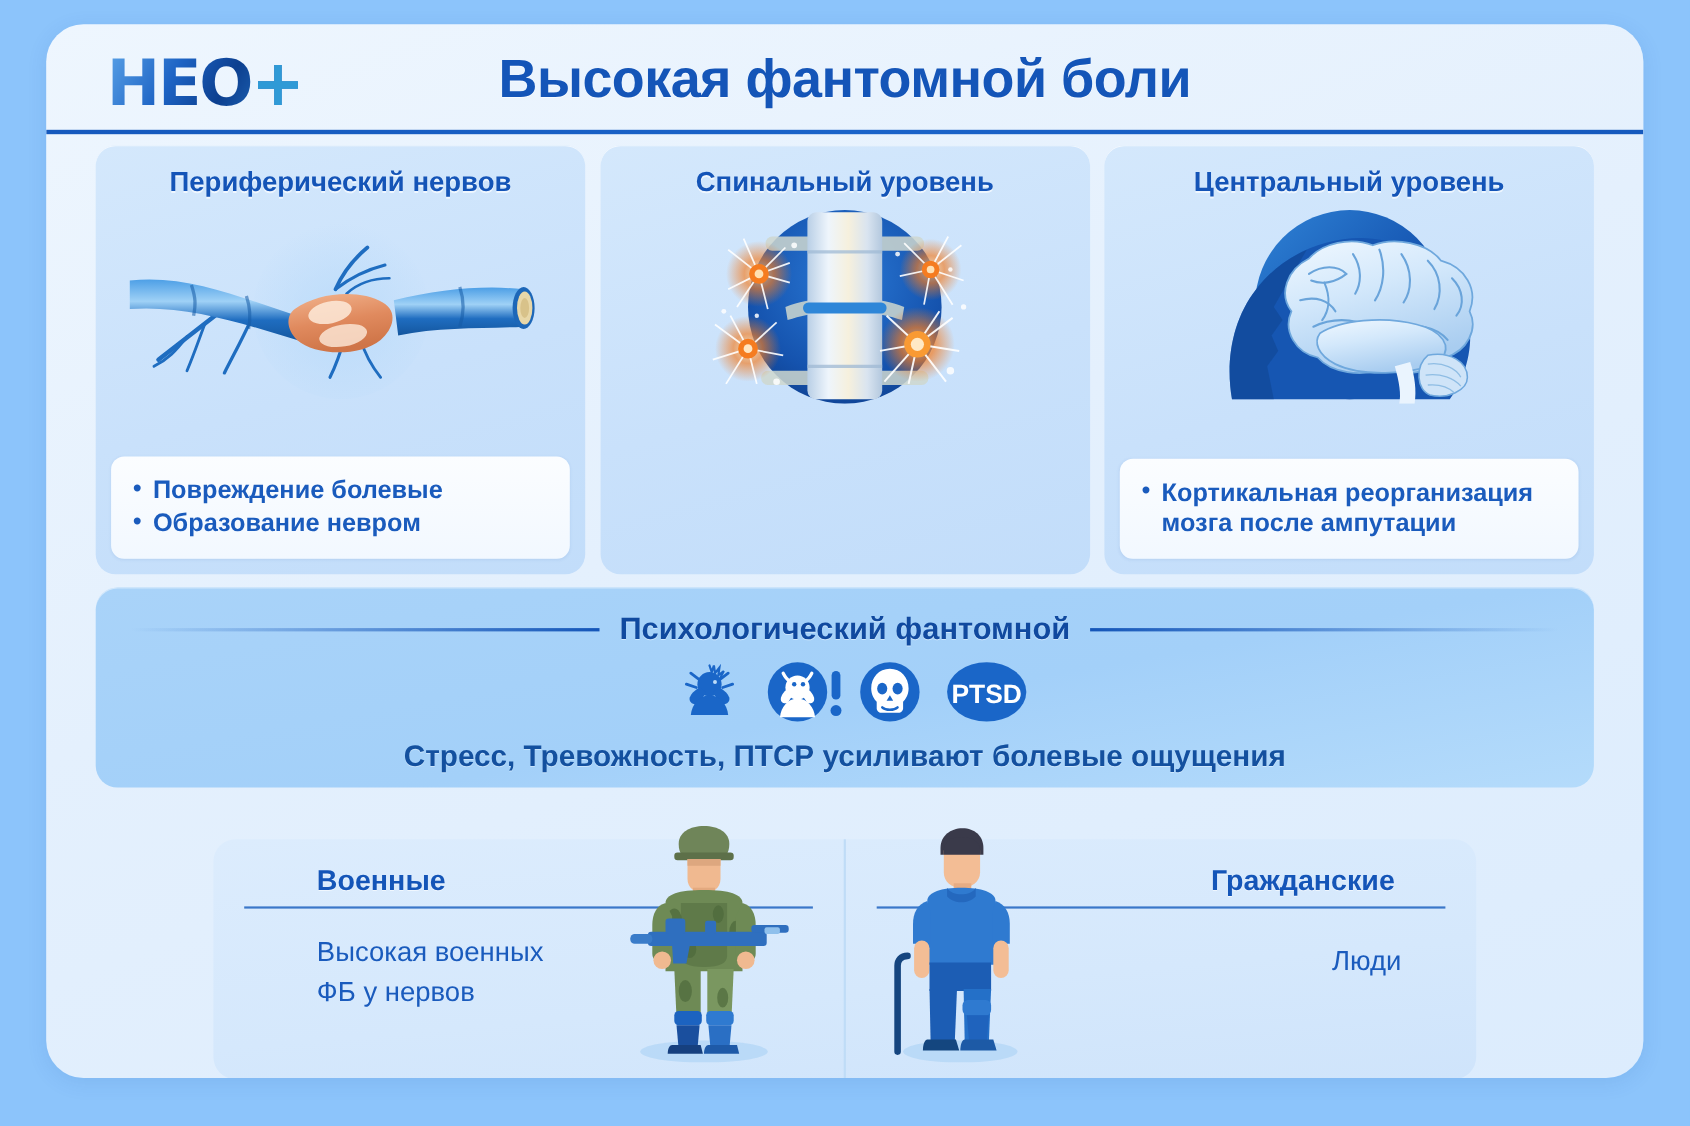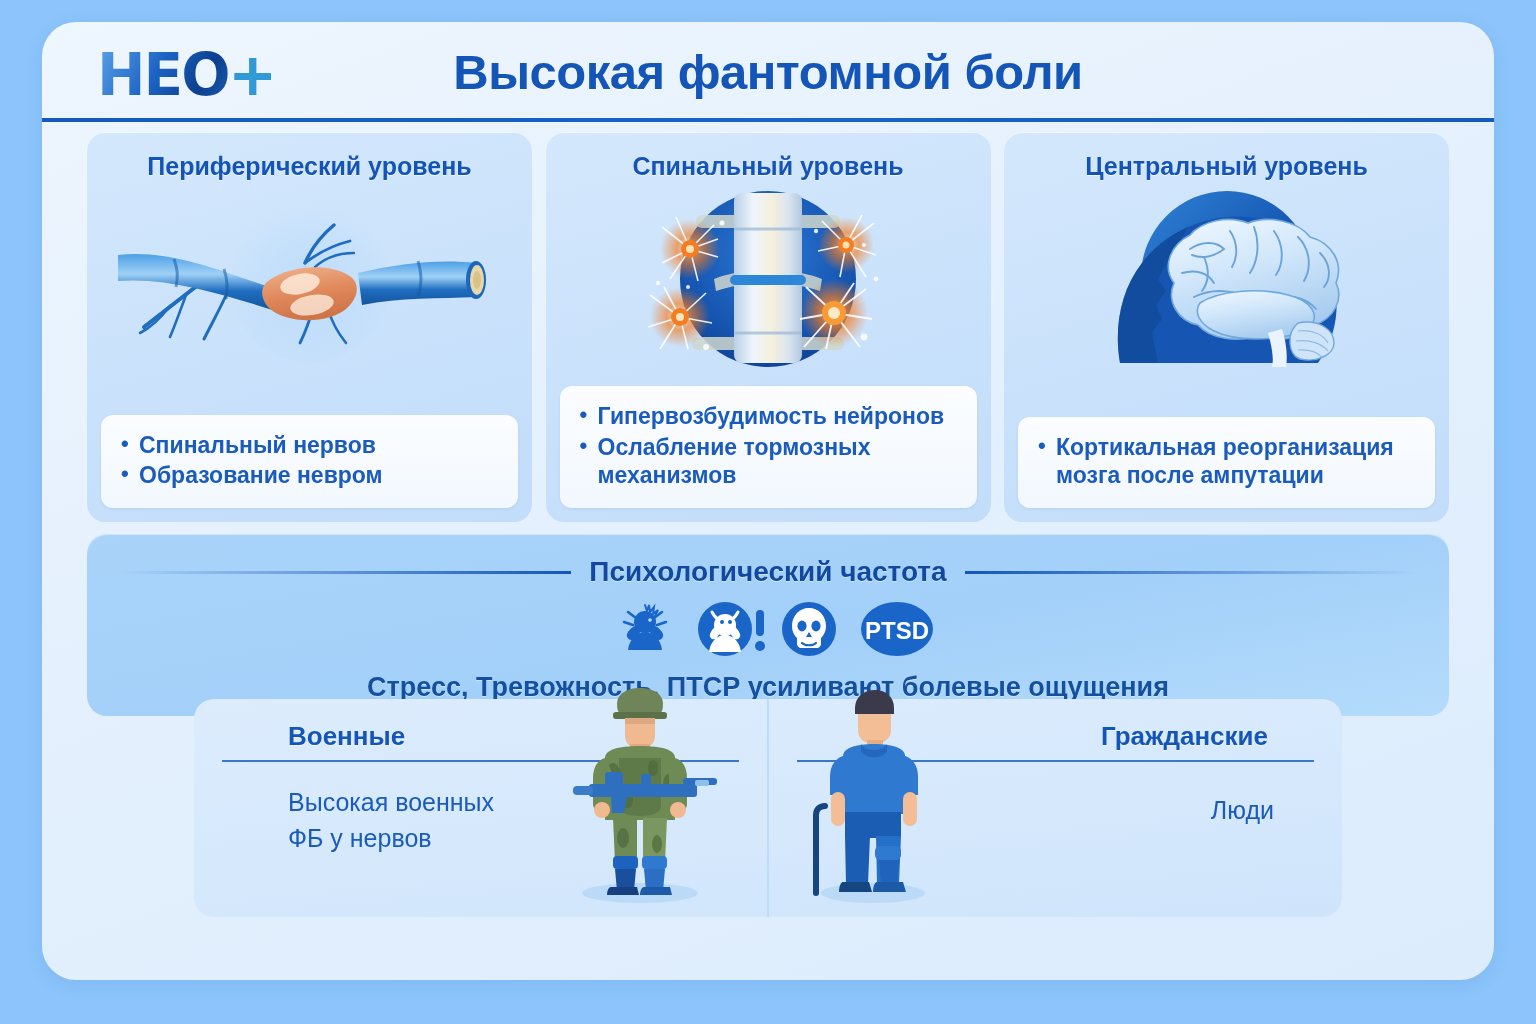--- a/index.html
+++ b/index.html
@@ -137,7 +137,7 @@
   <div class="levels">
 
     <div class="level-card">
-      <div class="level-title">Периферический уровень</div>
+      <div class="level-title">Периферический нервов</div>
       <div class="art">
         <svg width="420" height="180" viewBox="0 0 420 180">
           <defs>

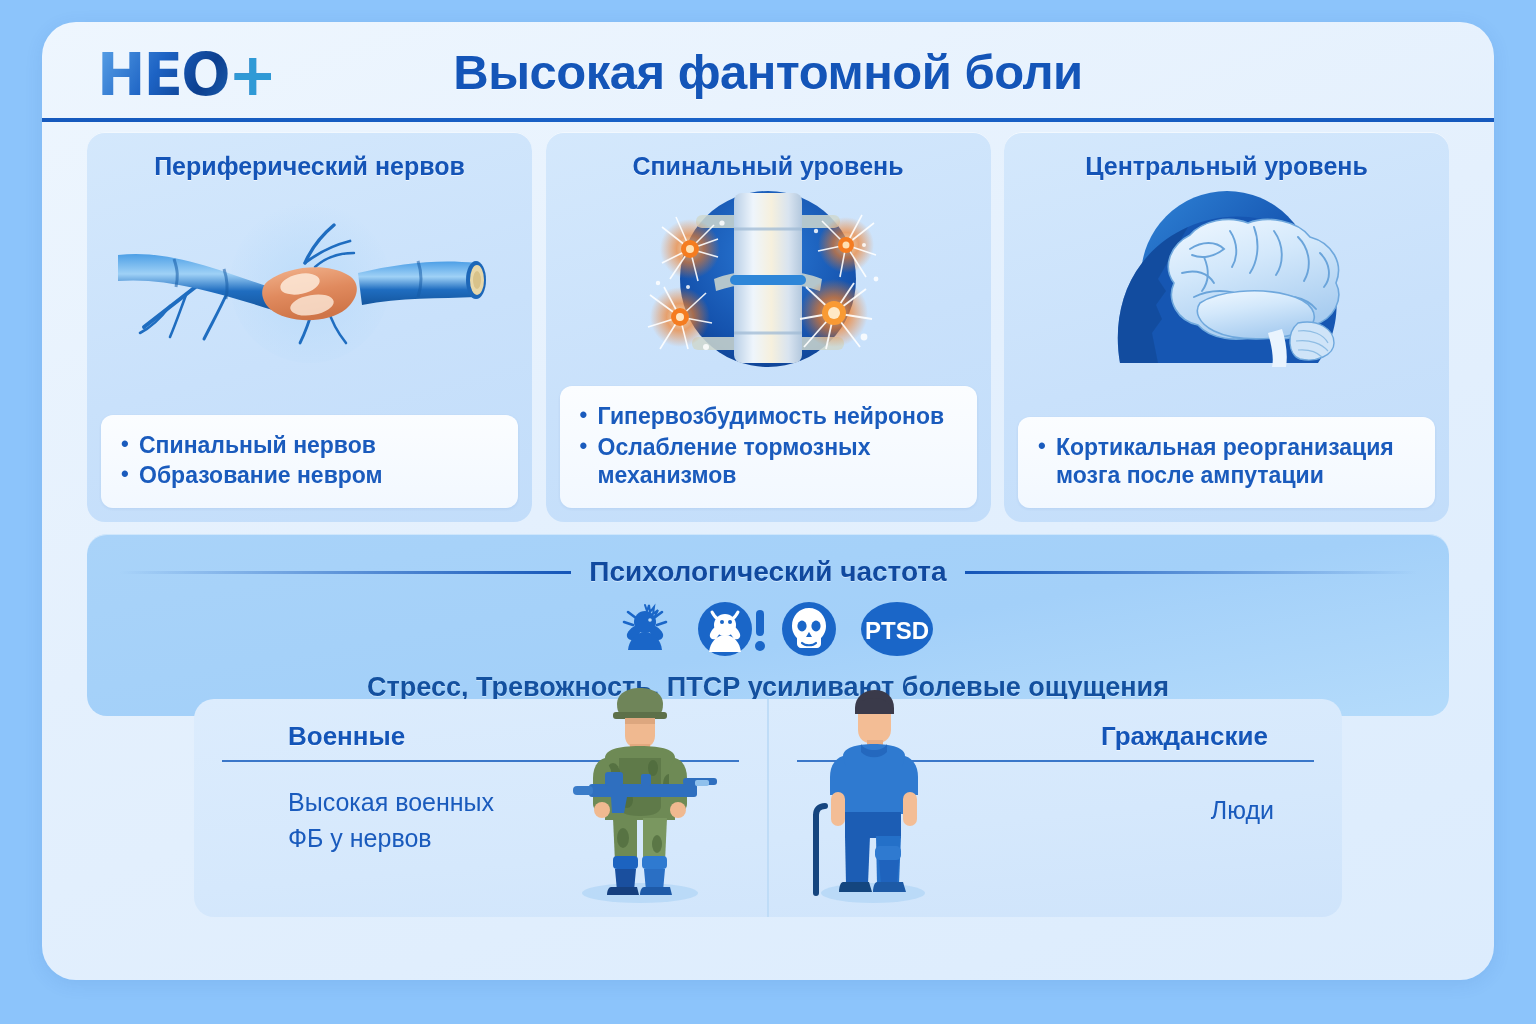--- a/index.html
+++ b/index.html
@@ -310,12 +310,6 @@
           </g>
         </svg>
       </div>
-      <div class="facts">
-        <ul>
-          <li>Гипервозбудимость нейронов</li>
-          <li>Ослабление тормозных механизмов</li>
-        </ul>
-      </div>
     </div>
 
     <div class="level-card">

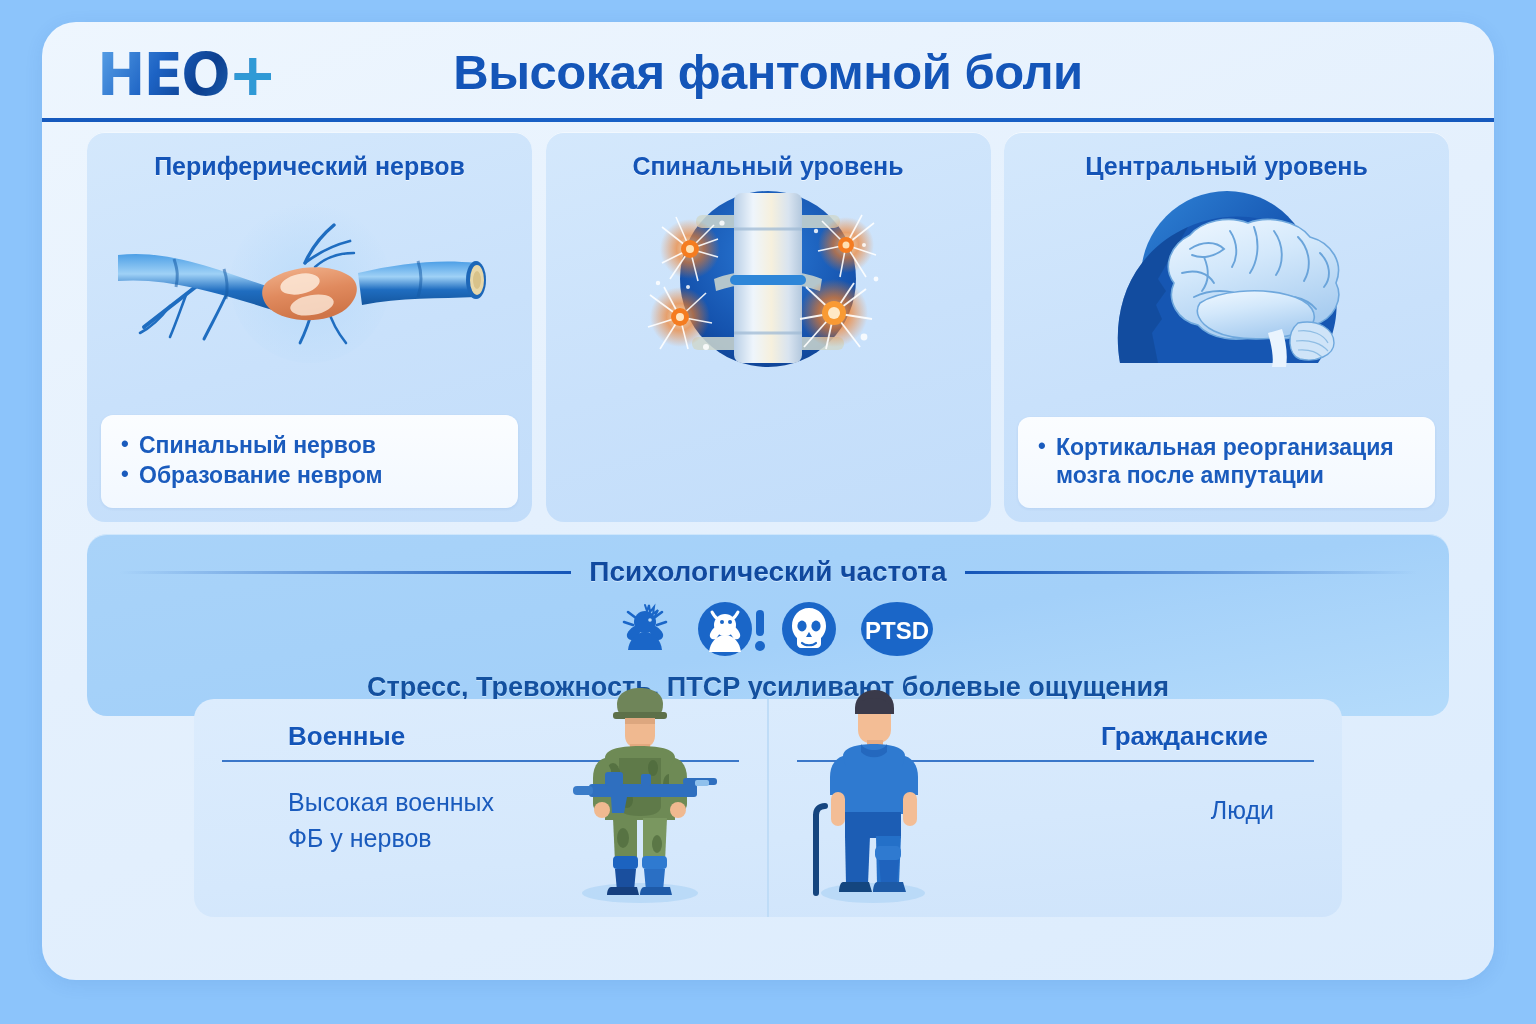--- a/index.html
+++ b/index.html
@@ -192,7 +192,7 @@
       </div>
       <div class="facts">
         <ul>
-          <li>Спинальный нервов</li>
+          <li>Повреждение болевые</li>
           <li>Образование невром</li>
         </ul>
       </div>

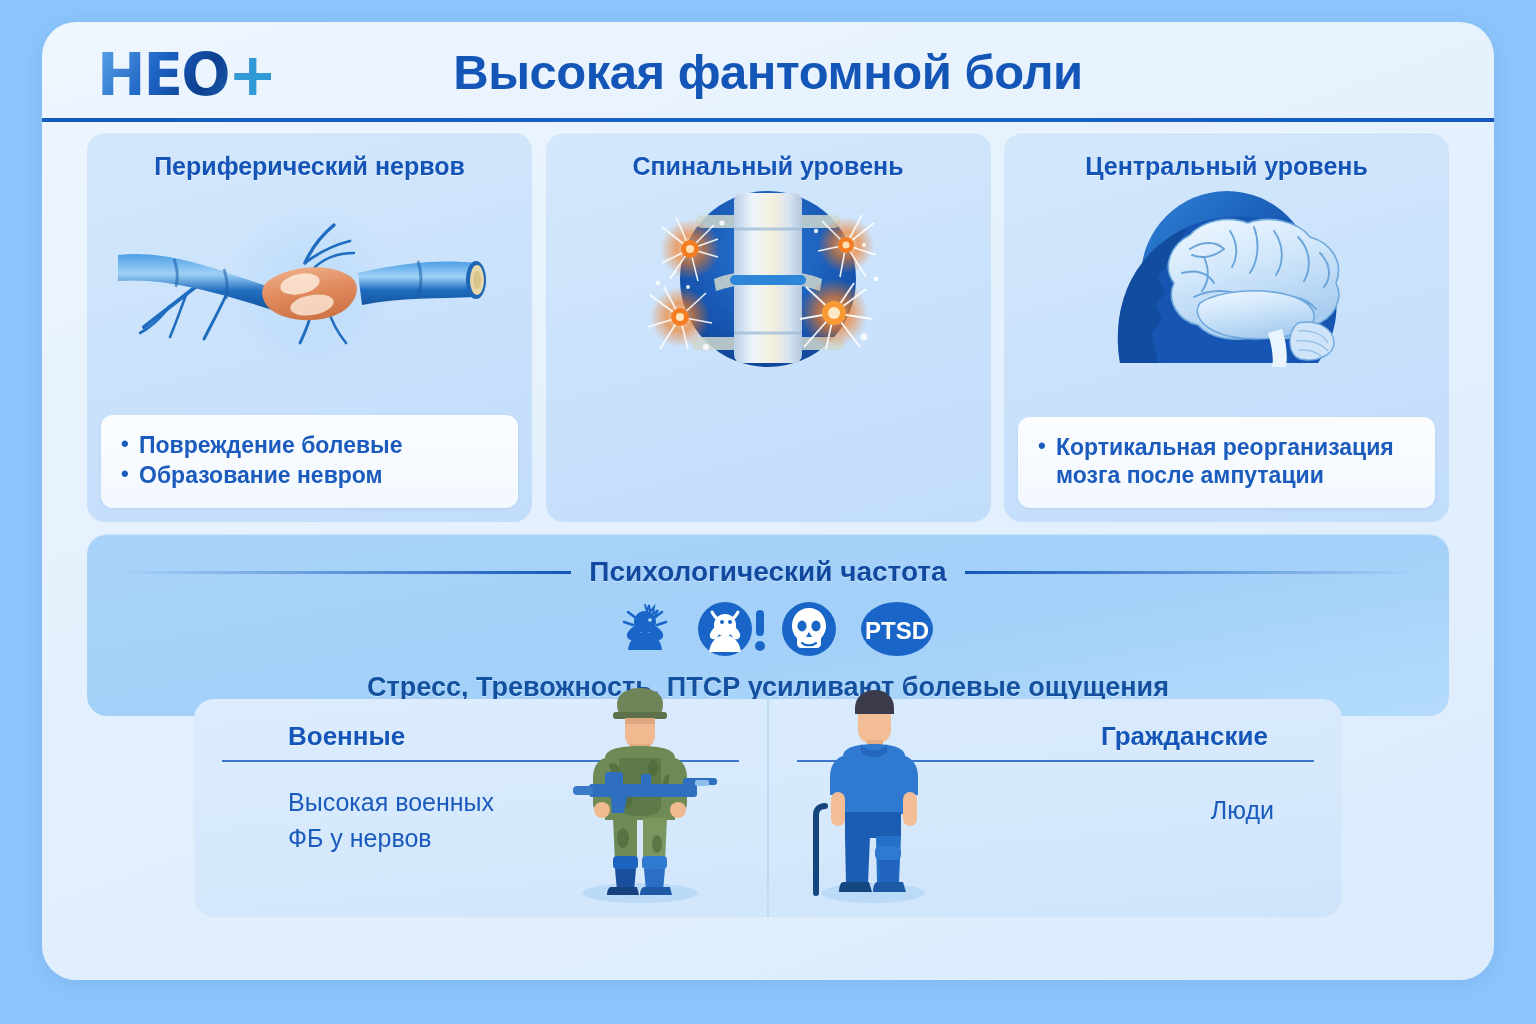--- a/index.html
+++ b/index.html
@@ -372,7 +372,7 @@
   <div class="psy">
     <div class="psy-head">
       <div class="psy-line"></div>
-      <div class="psy-title">Психологический частота</div>
+      <div class="psy-title">Психологический фантомной</div>
       <div class="psy-line r"></div>
     </div>
 

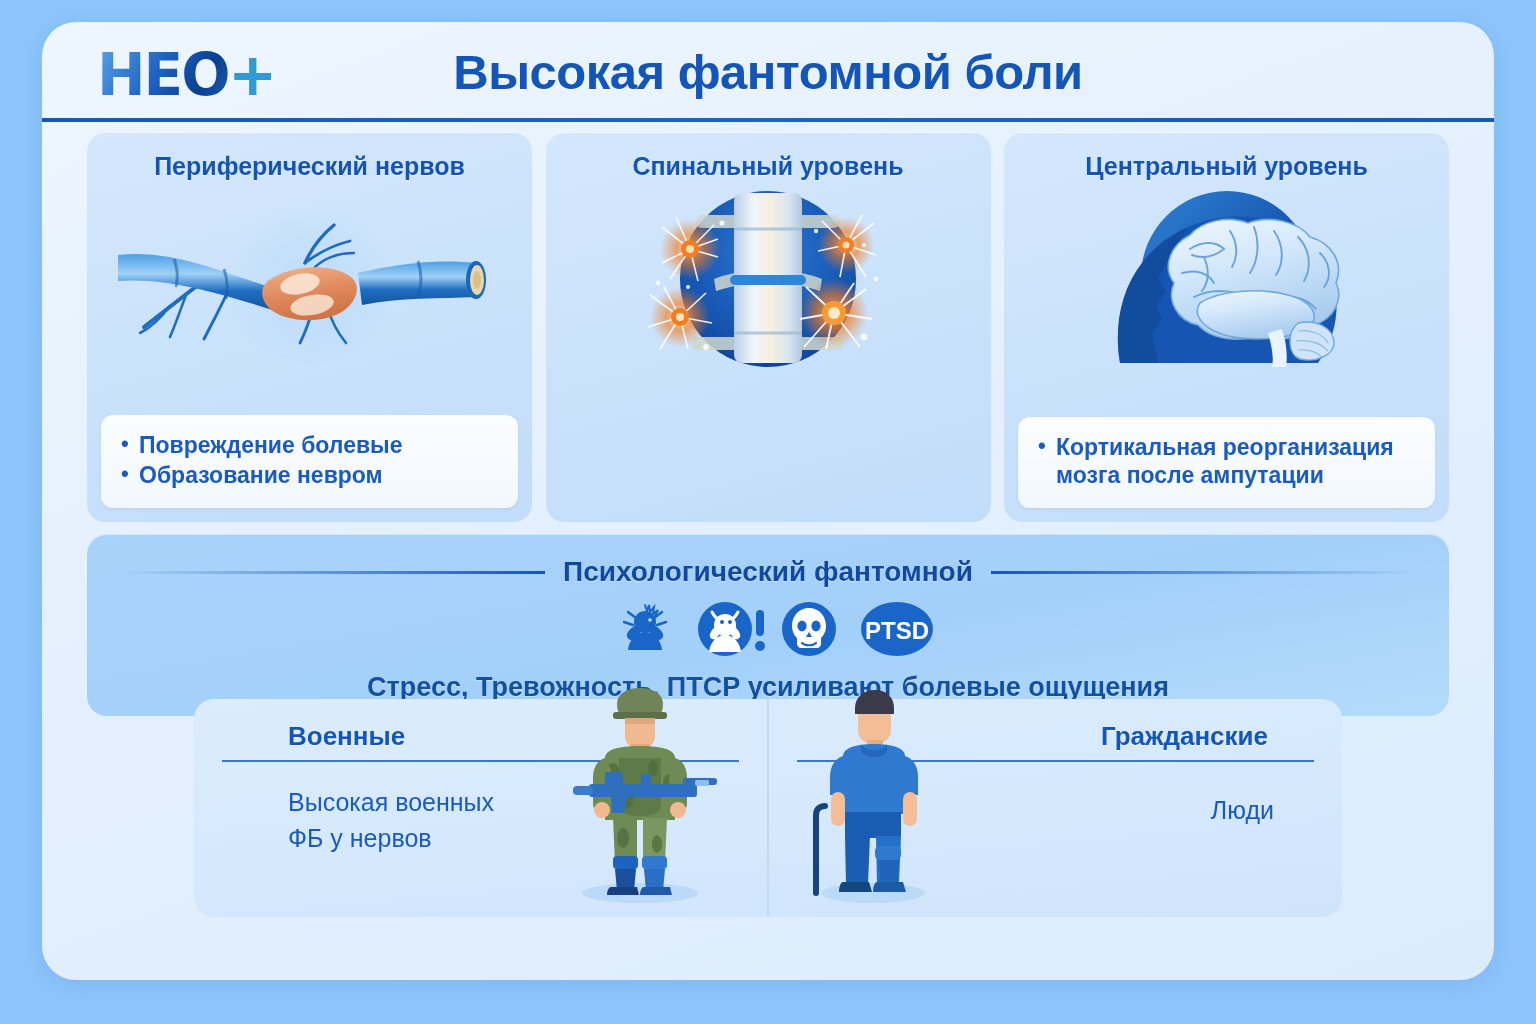--- a/index.html
+++ b/index.html
@@ -99,7 +99,7 @@
   }
   
   .groups{
-    position:absolute;left:152px;right:152px;top:677px;height:218px;
+    position:absolute;left:152px;right:152px;top:741px;height:218px;
     border-radius:20px;
     background:linear-gradient(175deg,#dcecfd 0%,#d5e8fc 60%,#cfe4fb 100%);
     display:flex;

